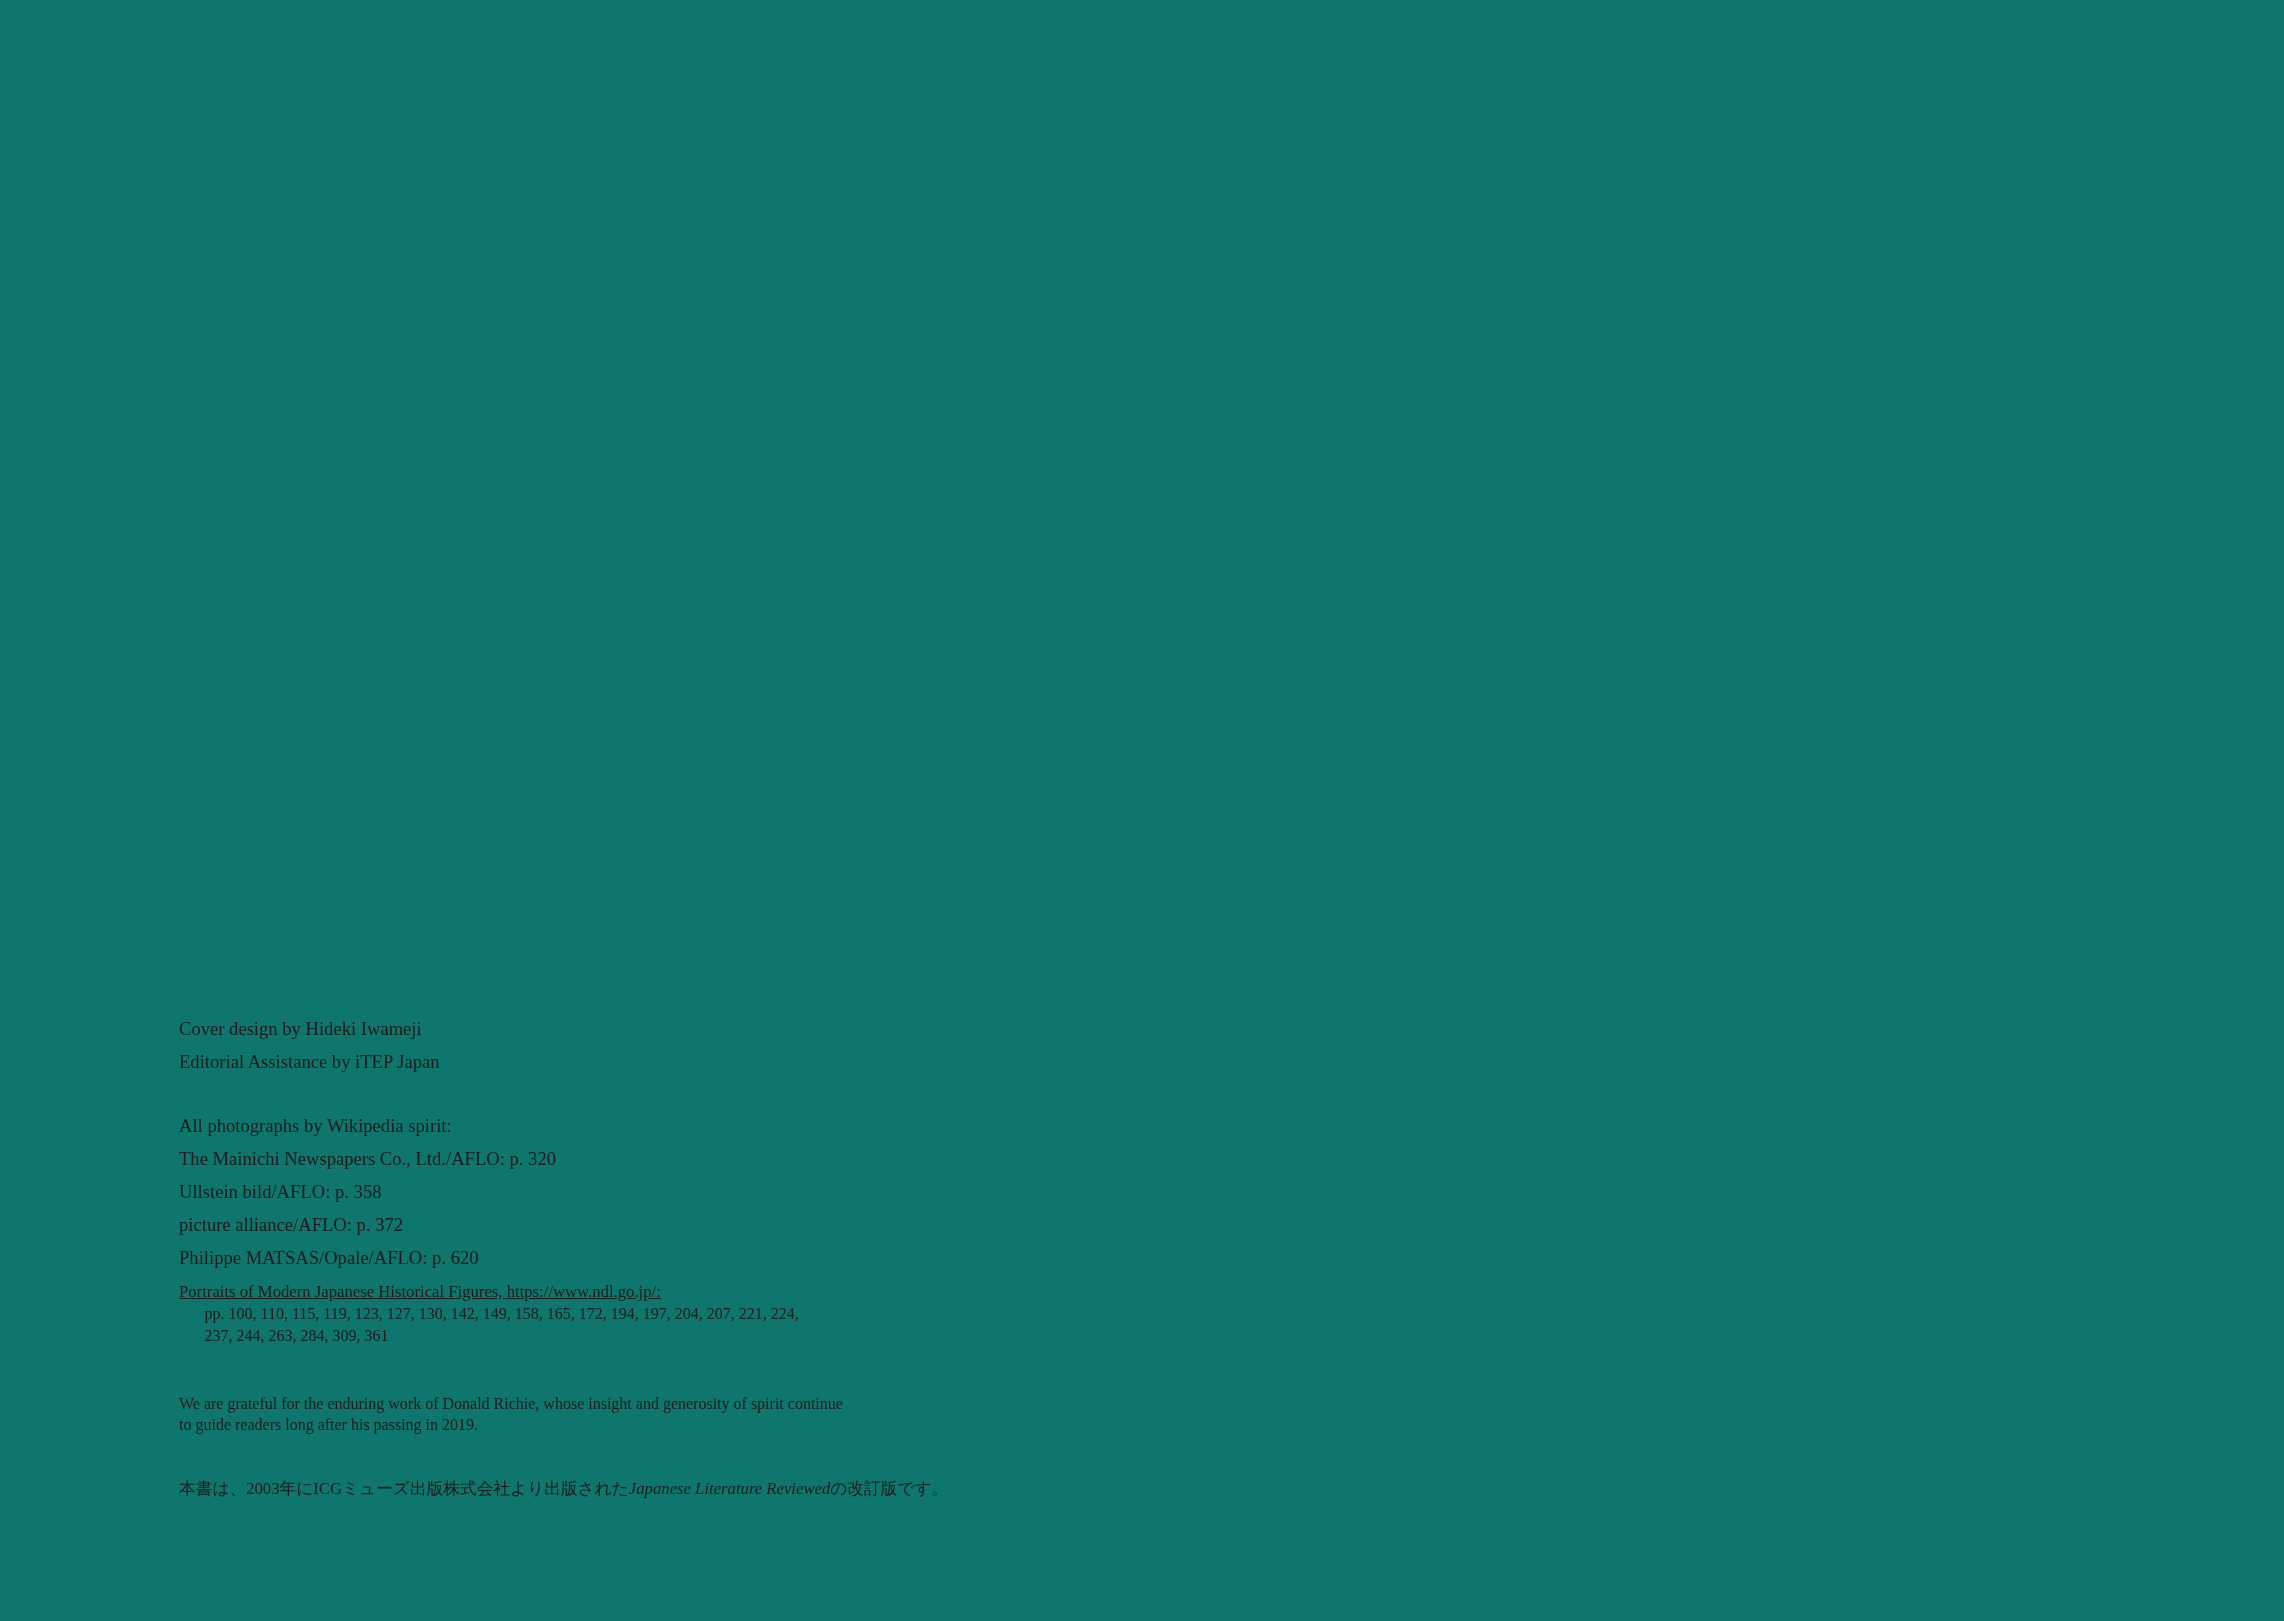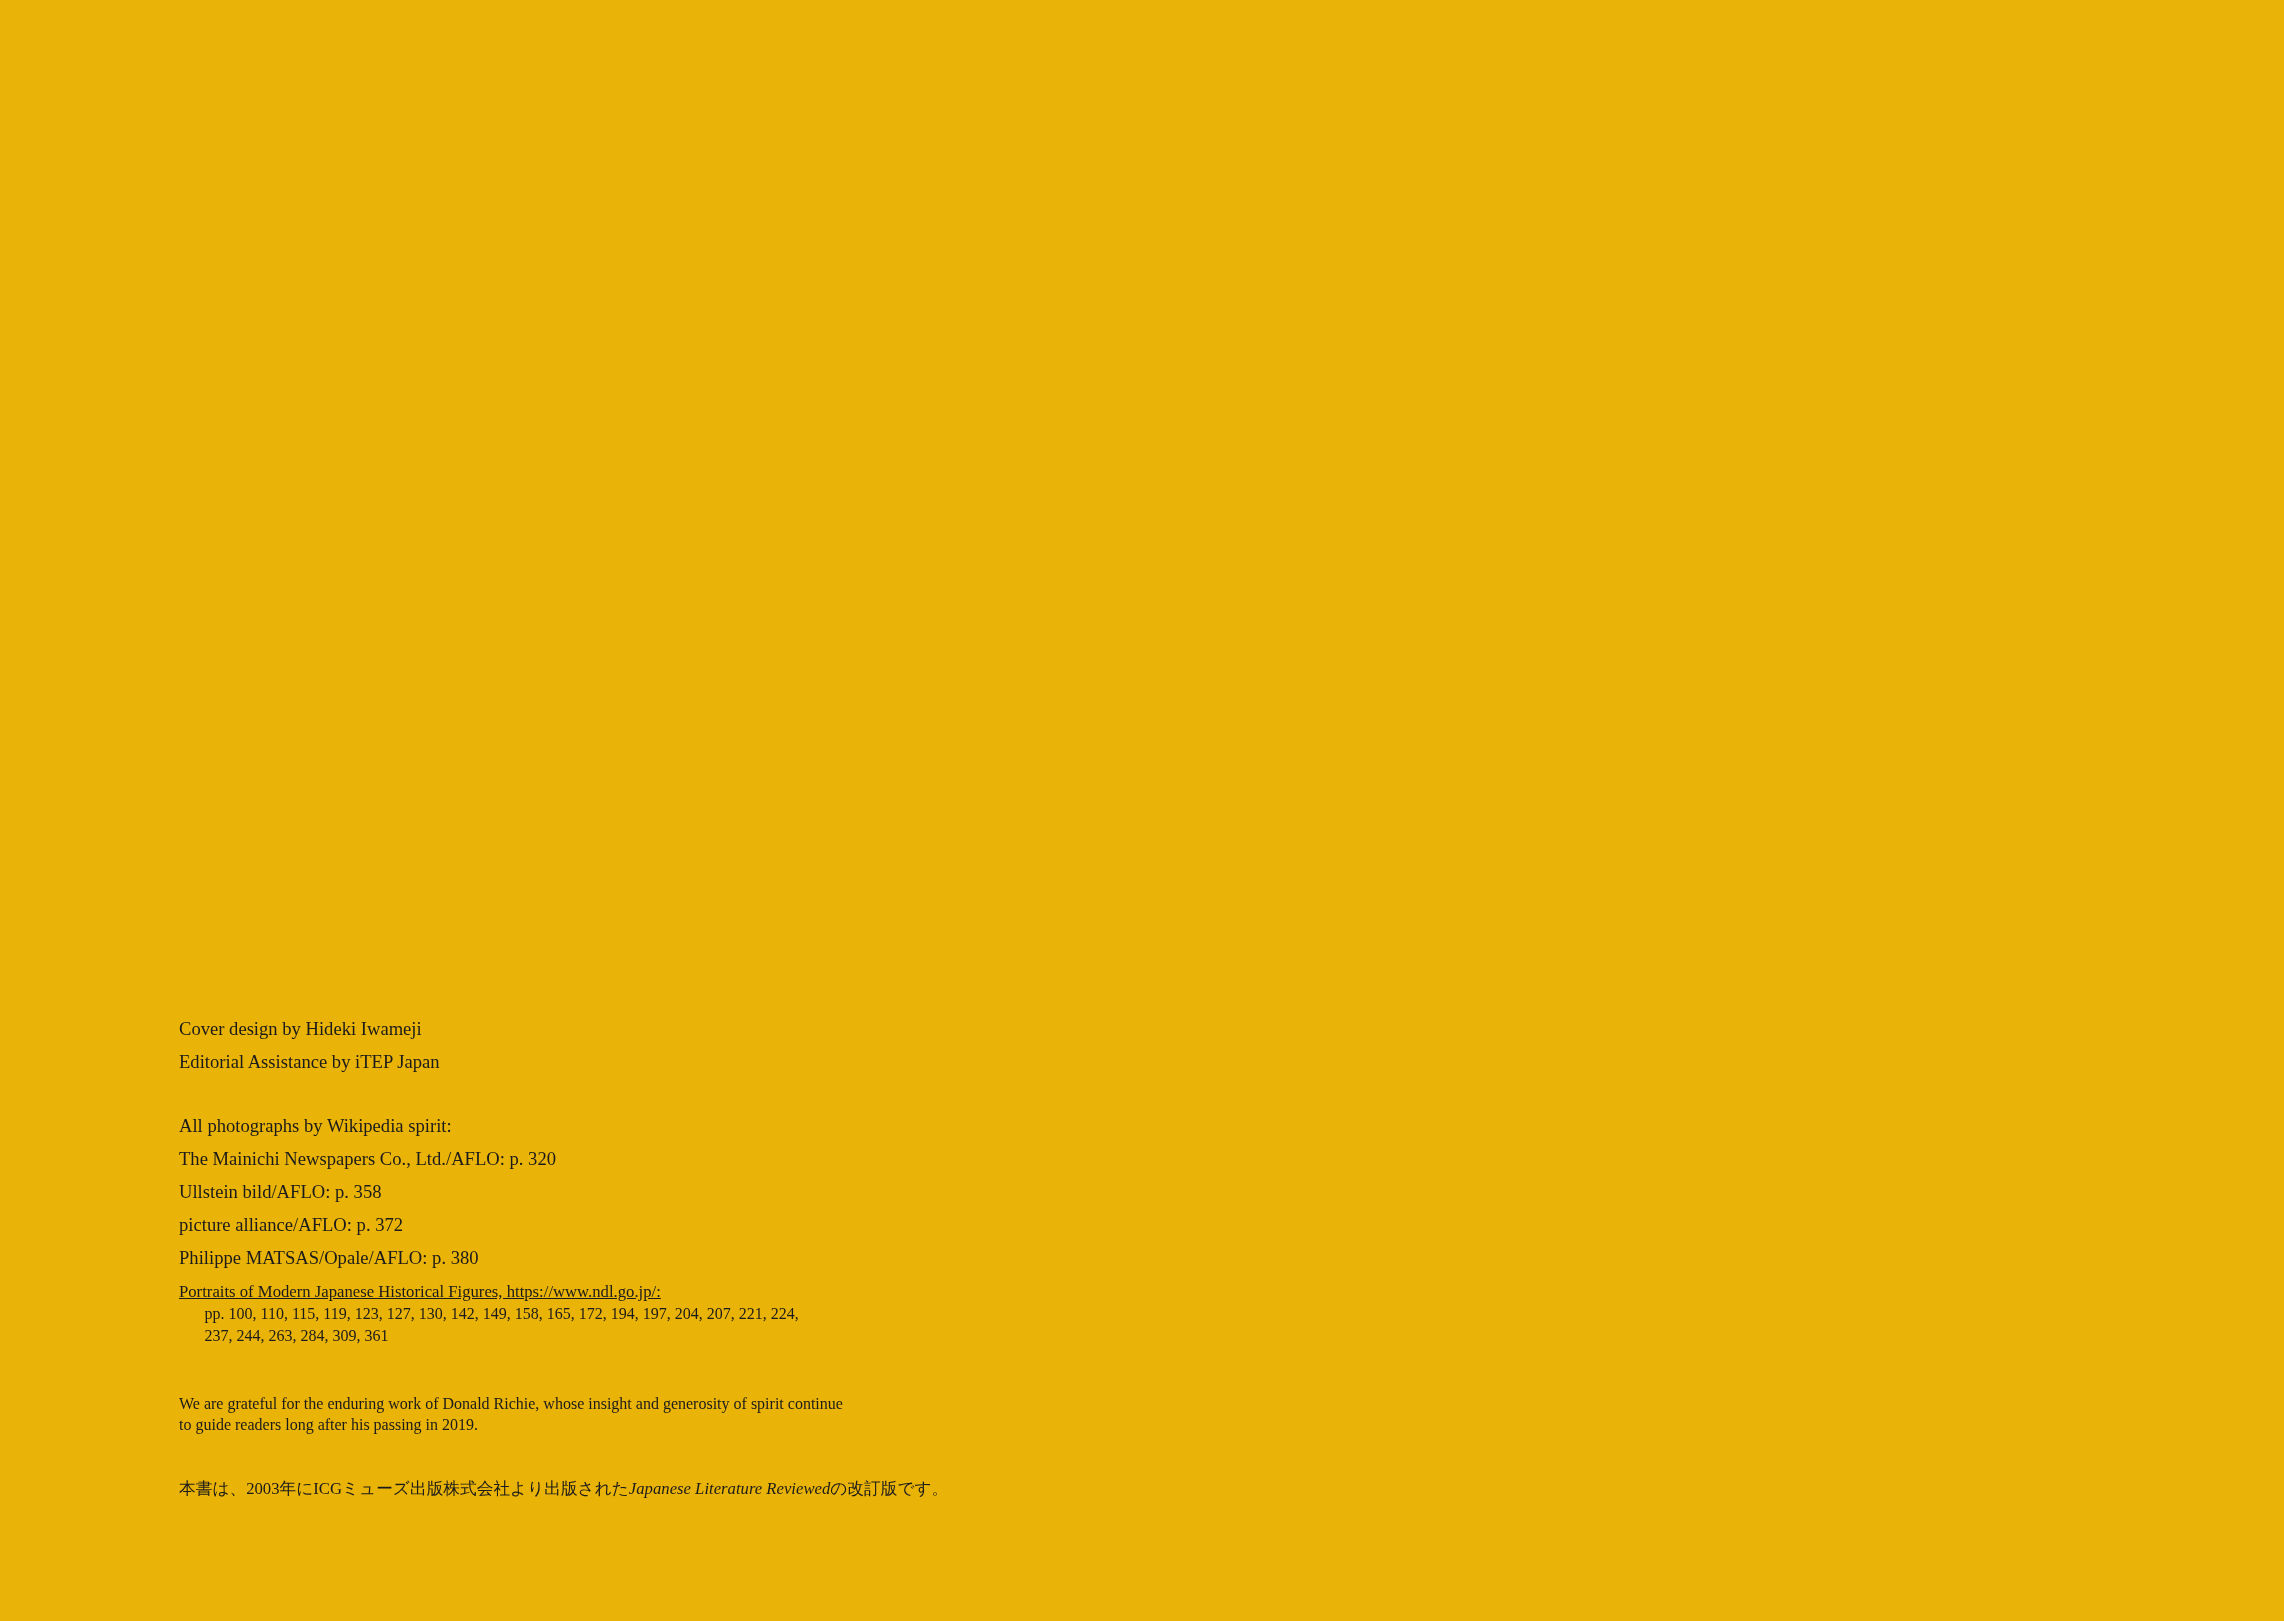--- a/index.html
+++ b/index.html
@@ -11,7 +11,7 @@
     color: #1b1b1b;
     overflow: hidden;
   }
-  .page { position: absolute; top: 0; height: 1621px; background: #eab308; }
+  .page { position: absolute; top: 0; height: 1621px; background: #0f766e; }
   .page-left  { left: 0; width: 1142px; }
   .page-right { left: 1142px; width: 1143px; }
 

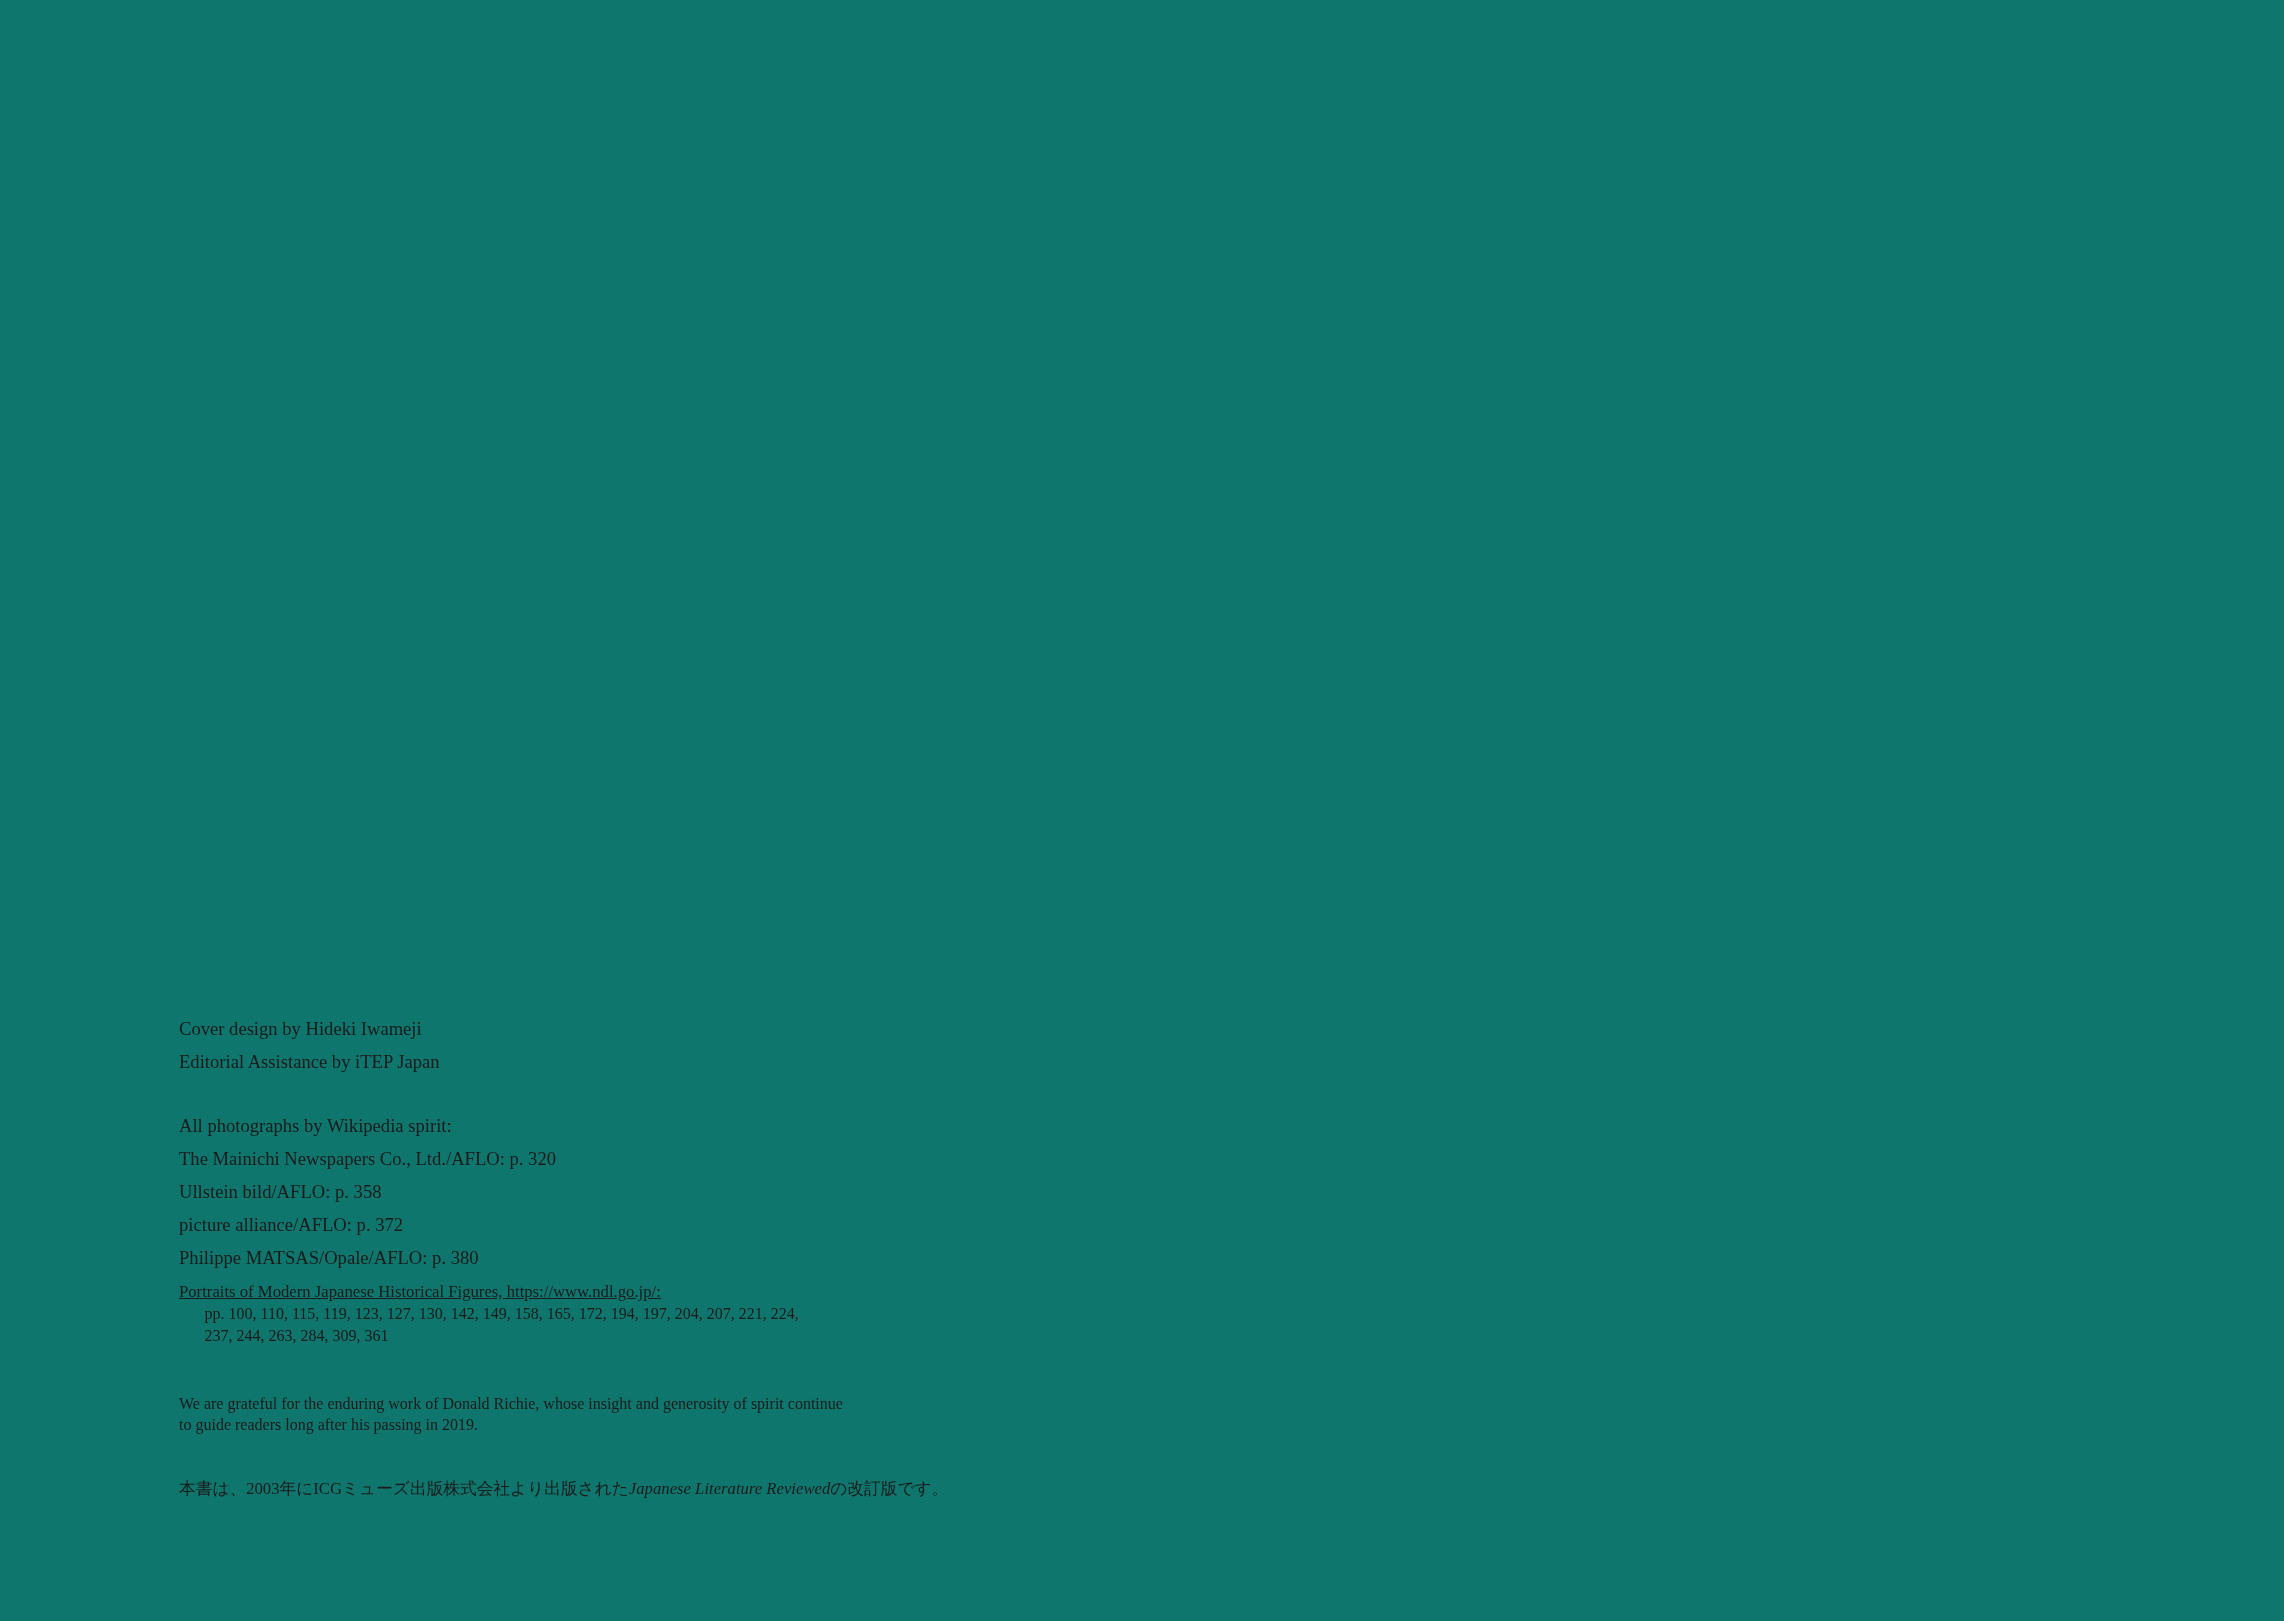--- a/index.html
+++ b/index.html
@@ -43,7 +43,7 @@
           <div class="ln">The Mainichi Newspapers Co., Ltd./AFLO: p. 320</div>
           <div class="ln">Ullstein bild/AFLO: p. 358</div>
           <div class="ln">picture alliance/AFLO: p. 372</div>
-          <div class="ln">Philippe MATSAS/Opale/AFLO: p. 380</div>
+          <div class="ln">Philippe MATSAS/Opale/AFLO: p. 620</div>
         </div>
       <div class="portraits">
         <div class="portraits-src">Portraits of Modern Japanese Historical Figures, https://www.ndl.go.jp/:</div>

